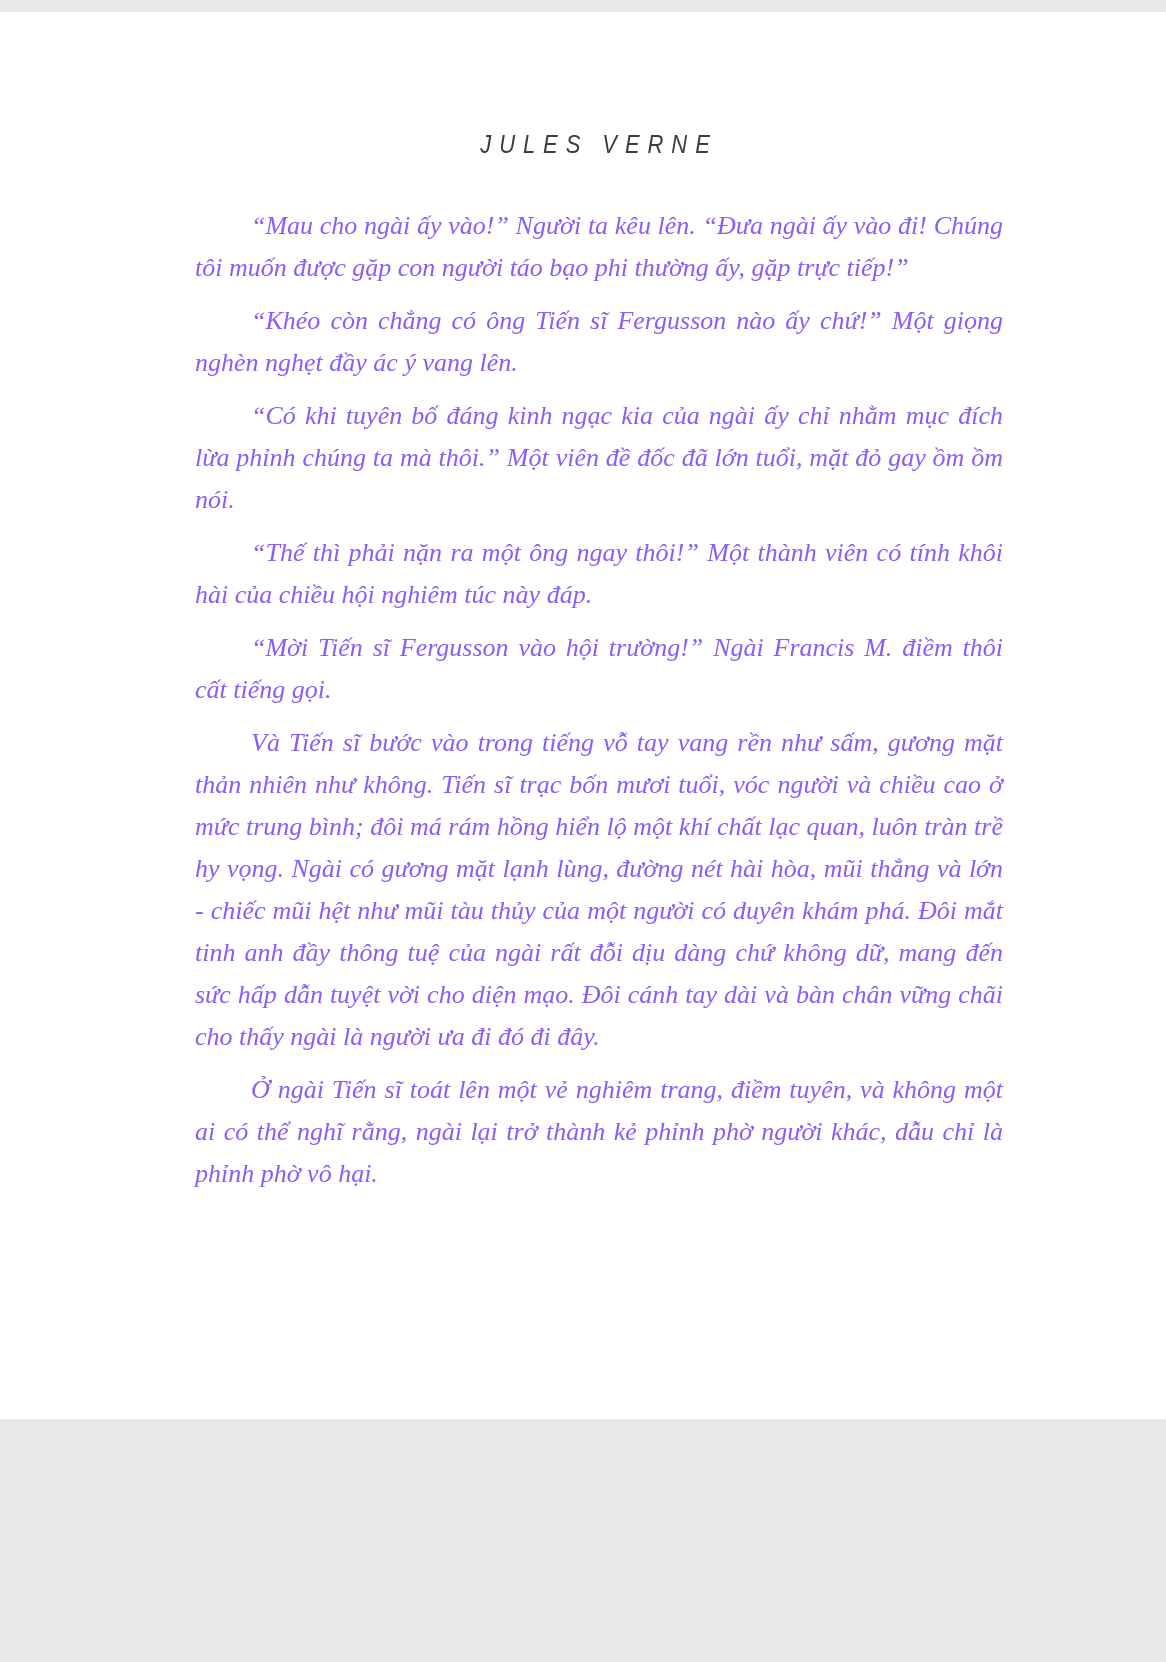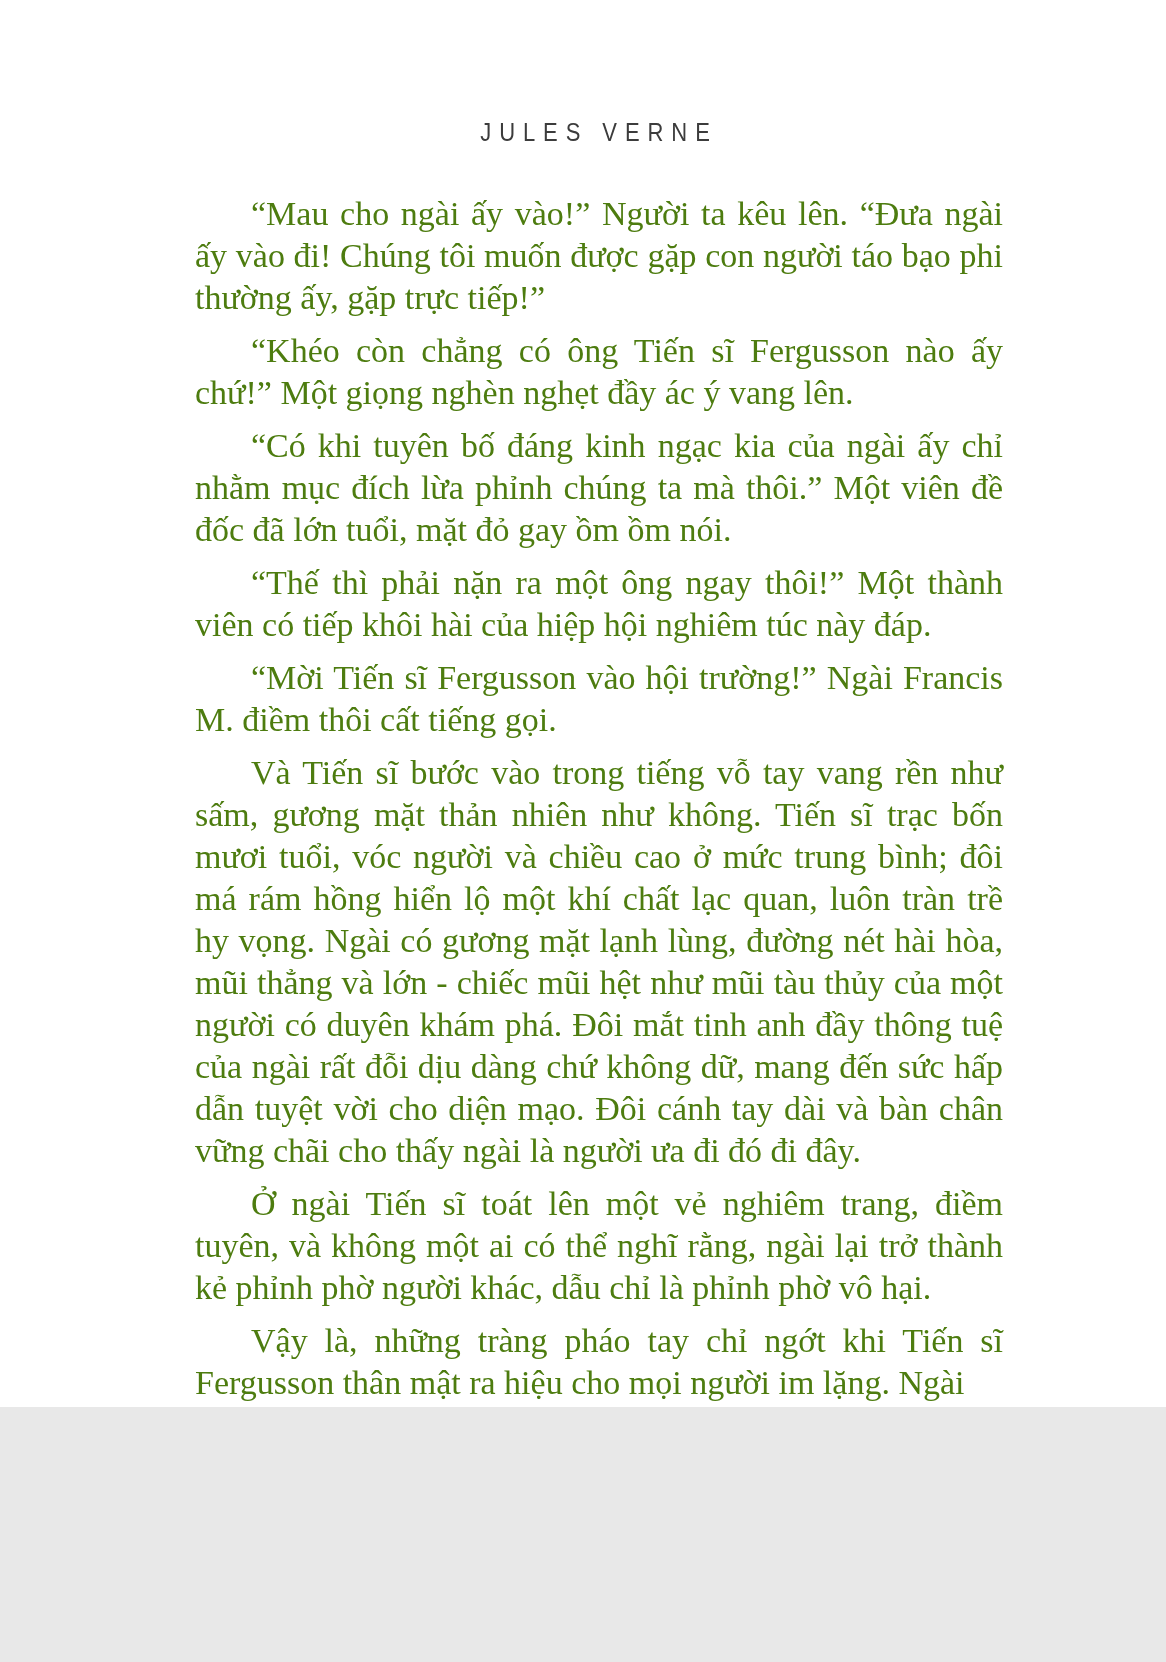--- a/index.html
+++ b/index.html
@@ -11,10 +11,11 @@
     position: relative;
     width: 1166px;
     height: 1407px;
-    margin: 0 auto;
+    margin: 12px auto;
     background: #ffffff;
     overflow: hidden;
     font-family: "Liberation Serif", "DejaVu Serif", serif;
+    font-style: italic;
   }
   .running-header {
     position: absolute;

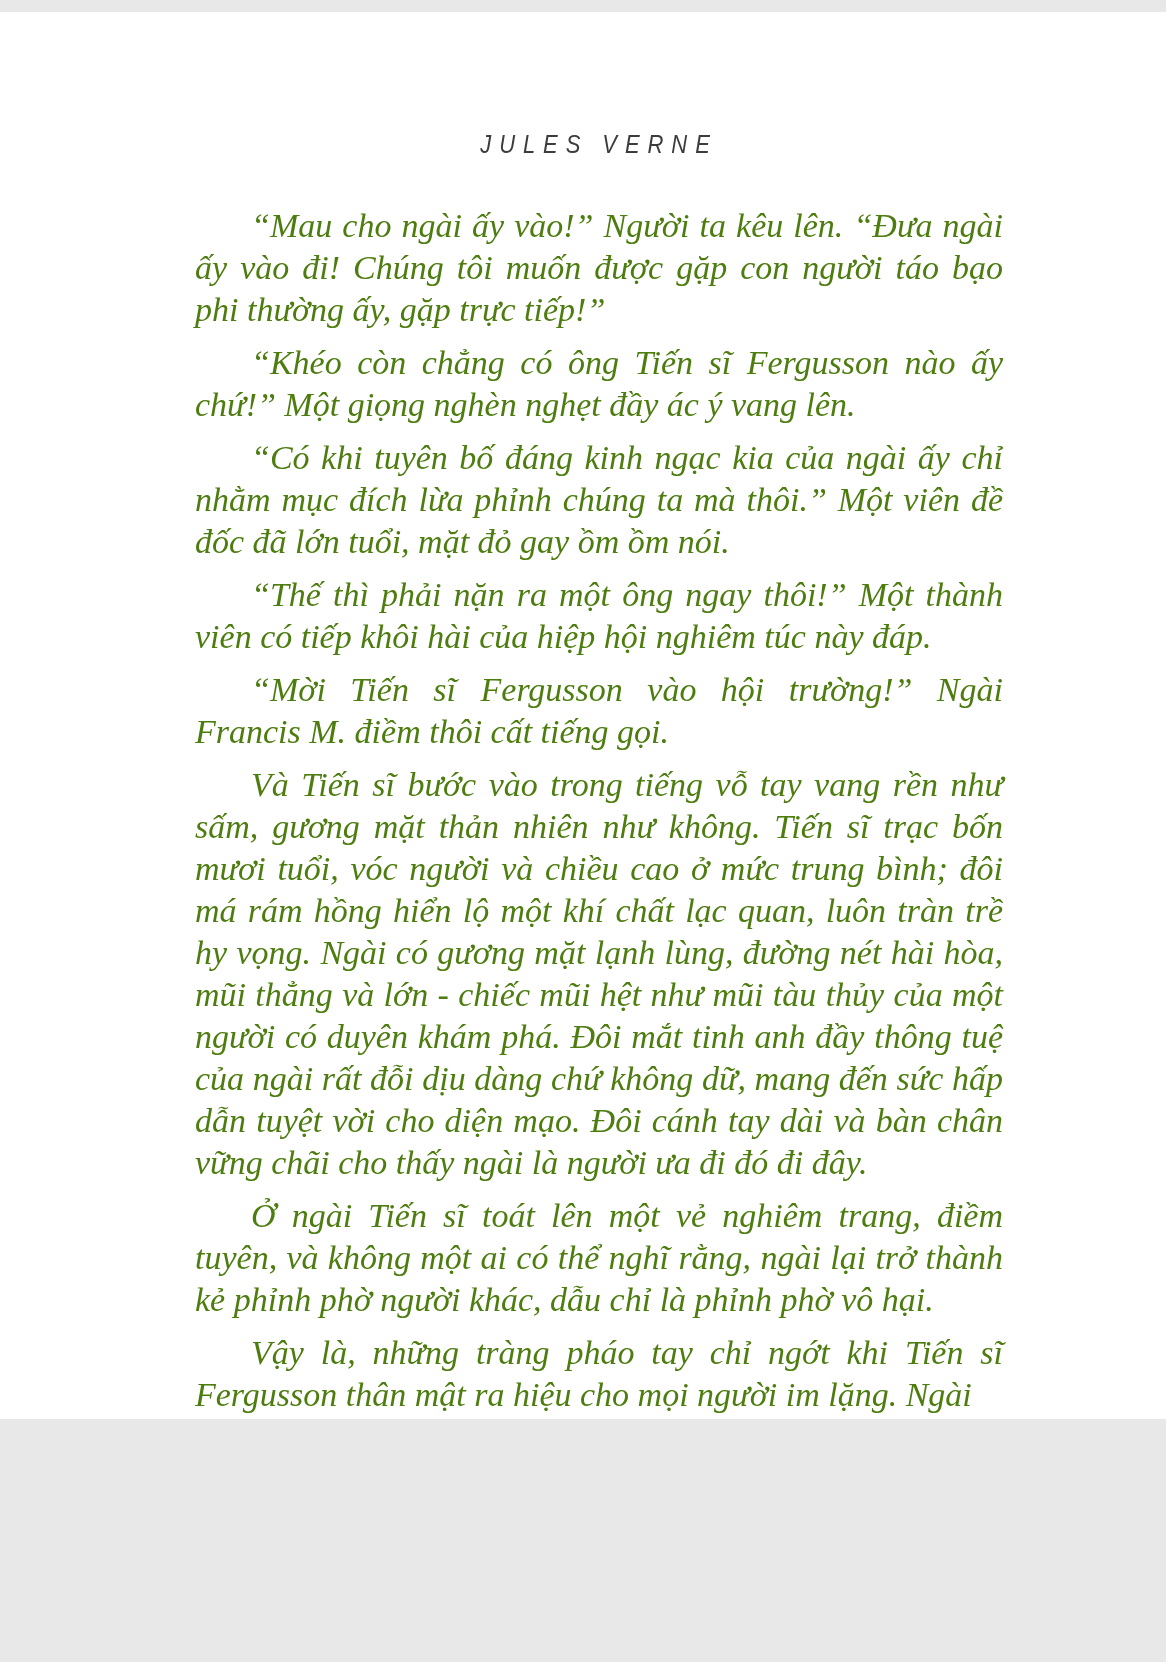--- a/index.html
+++ b/index.html
@@ -37,9 +37,9 @@
     top: 193px;
     left: 195px;
     width: 808px;
-    font-size: 34px;
+    font-size: 26px;
     line-height: 42px;
-    color: #4d7c0f;
+    color: #8b5cf6;
     text-align: justify;
   }
   .body-text p {

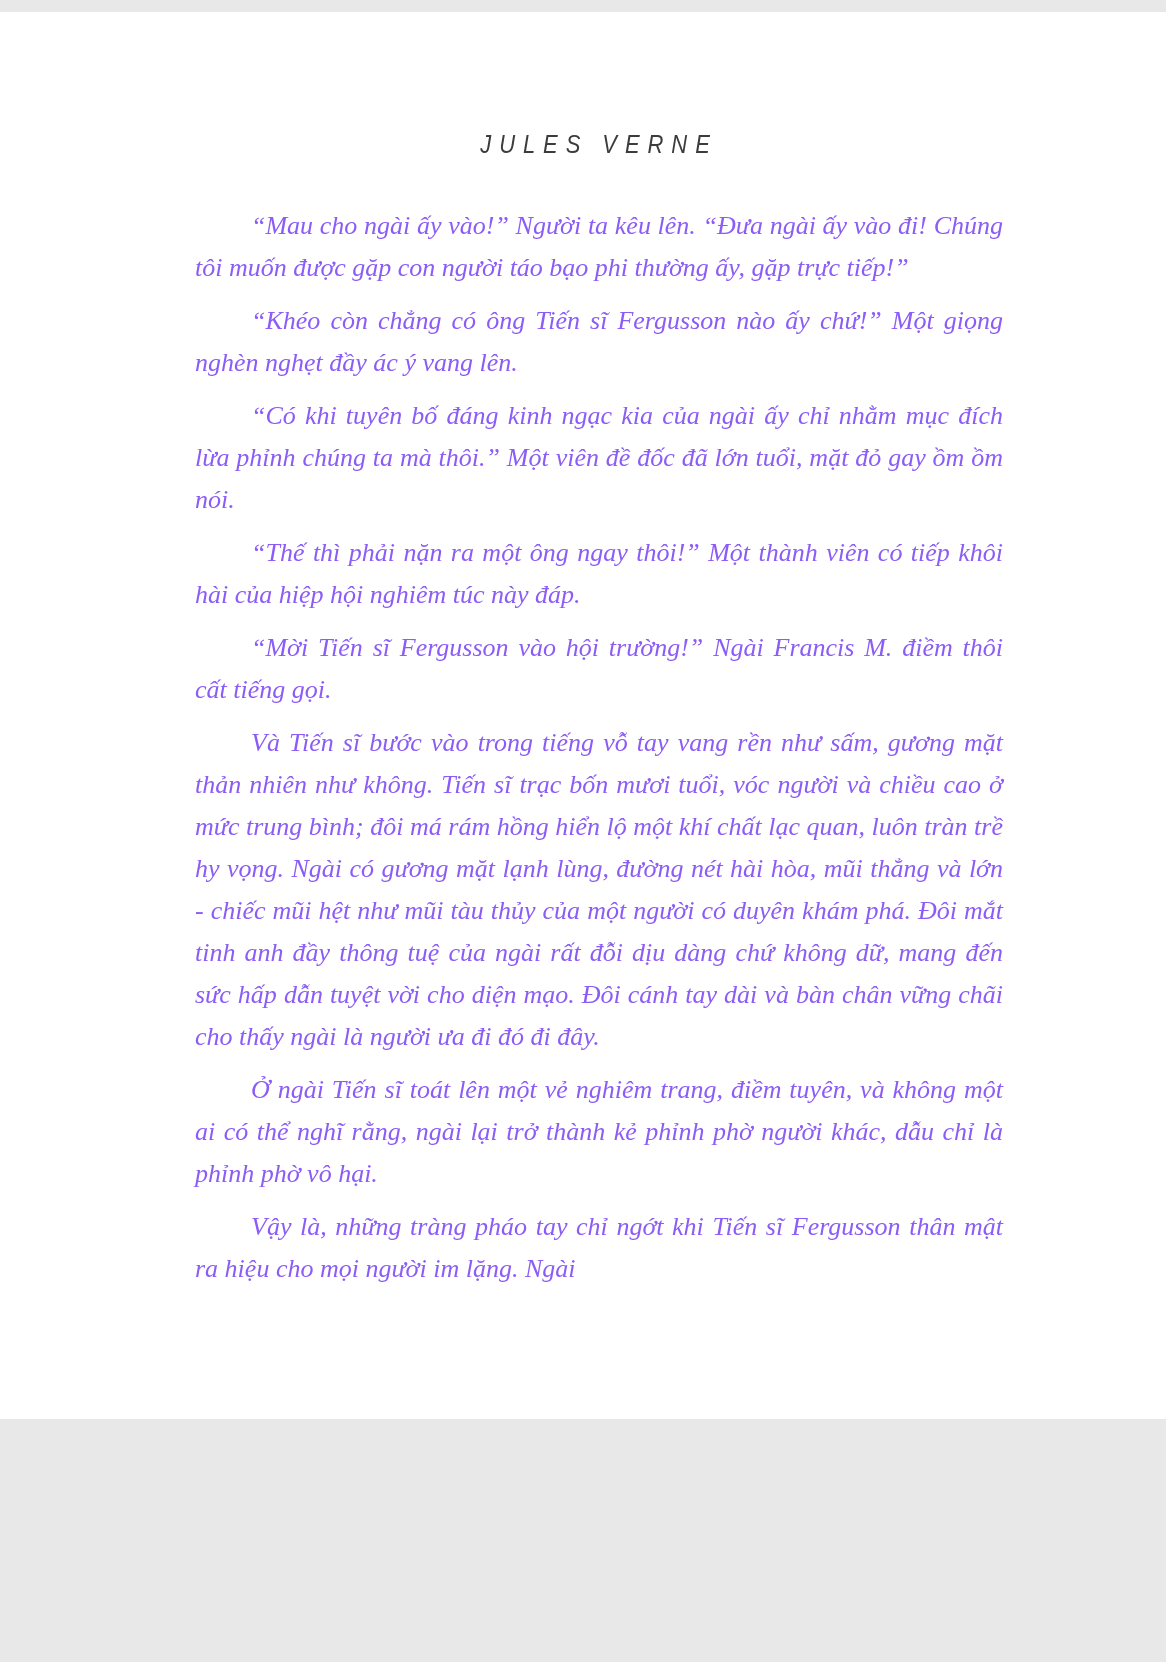--- a/index.html
+++ b/index.html
@@ -95,7 +95,7 @@
     <p>“Mau cho ngài ấy vào!” Người ta kêu lên. “Đưa ngài ấy vào đi! Chúng tôi muốn được gặp con người táo bạo phi thường ấy, gặp trực tiếp!”</p>
     <p>“Khéo còn chẳng có ông Tiến sĩ Fergusson nào ấy chứ!” Một giọng nghèn nghẹt đầy ác ý vang lên.</p>
     <p>“Có khi tuyên bố đáng kinh ngạc kia của ngài ấy chỉ nhằm mục đích lừa phỉnh chúng ta mà thôi.” Một viên đề đốc đã lớn tuổi, mặt đỏ gay ồm ồm nói.</p>
-    <p>“Thế thì phải nặn ra một ông ngay thôi!” Một thành viên có tiếp khôi hài của hiệp hội nghiêm túc này đáp.</p>
+    <p>“Thế thì phải nặn ra một ông ngay thôi!” Một thành viên có tính khôi hài của chiều hội nghiêm túc này đáp.</p>
     <p>“Mời Tiến sĩ Fergusson vào hội trường!” Ngài Francis M. điềm thôi cất tiếng gọi.</p>
     <p>Và Tiến sĩ bước vào trong tiếng vỗ tay vang rền như sấm, gương mặt thản nhiên như không. Tiến sĩ trạc bốn mươi tuổi, vóc người và chiều cao ở mức trung bình; đôi má rám hồng hiển lộ một khí chất lạc quan, luôn tràn trề hy vọng. Ngài có gương mặt lạnh lùng, đường nét hài hòa, mũi thẳng và lớn - chiếc mũi hệt như mũi tàu thủy của một người có duyên khám phá. Đôi mắt tinh anh đầy thông tuệ của ngài rất đỗi dịu dàng chứ không dữ, mang đến sức hấp dẫn tuyệt vời cho diện mạo. Đôi cánh tay dài và bàn chân vững chãi cho thấy ngài là người ưa đi đó đi đây.</p>
     <p>Ở ngài Tiến sĩ toát lên một vẻ nghiêm trang, điềm tuyên, và không một ai có thể nghĩ rằng, ngài lại trở thành kẻ phỉnh phờ người khác, dẫu chỉ là phỉnh phờ vô hại.</p>

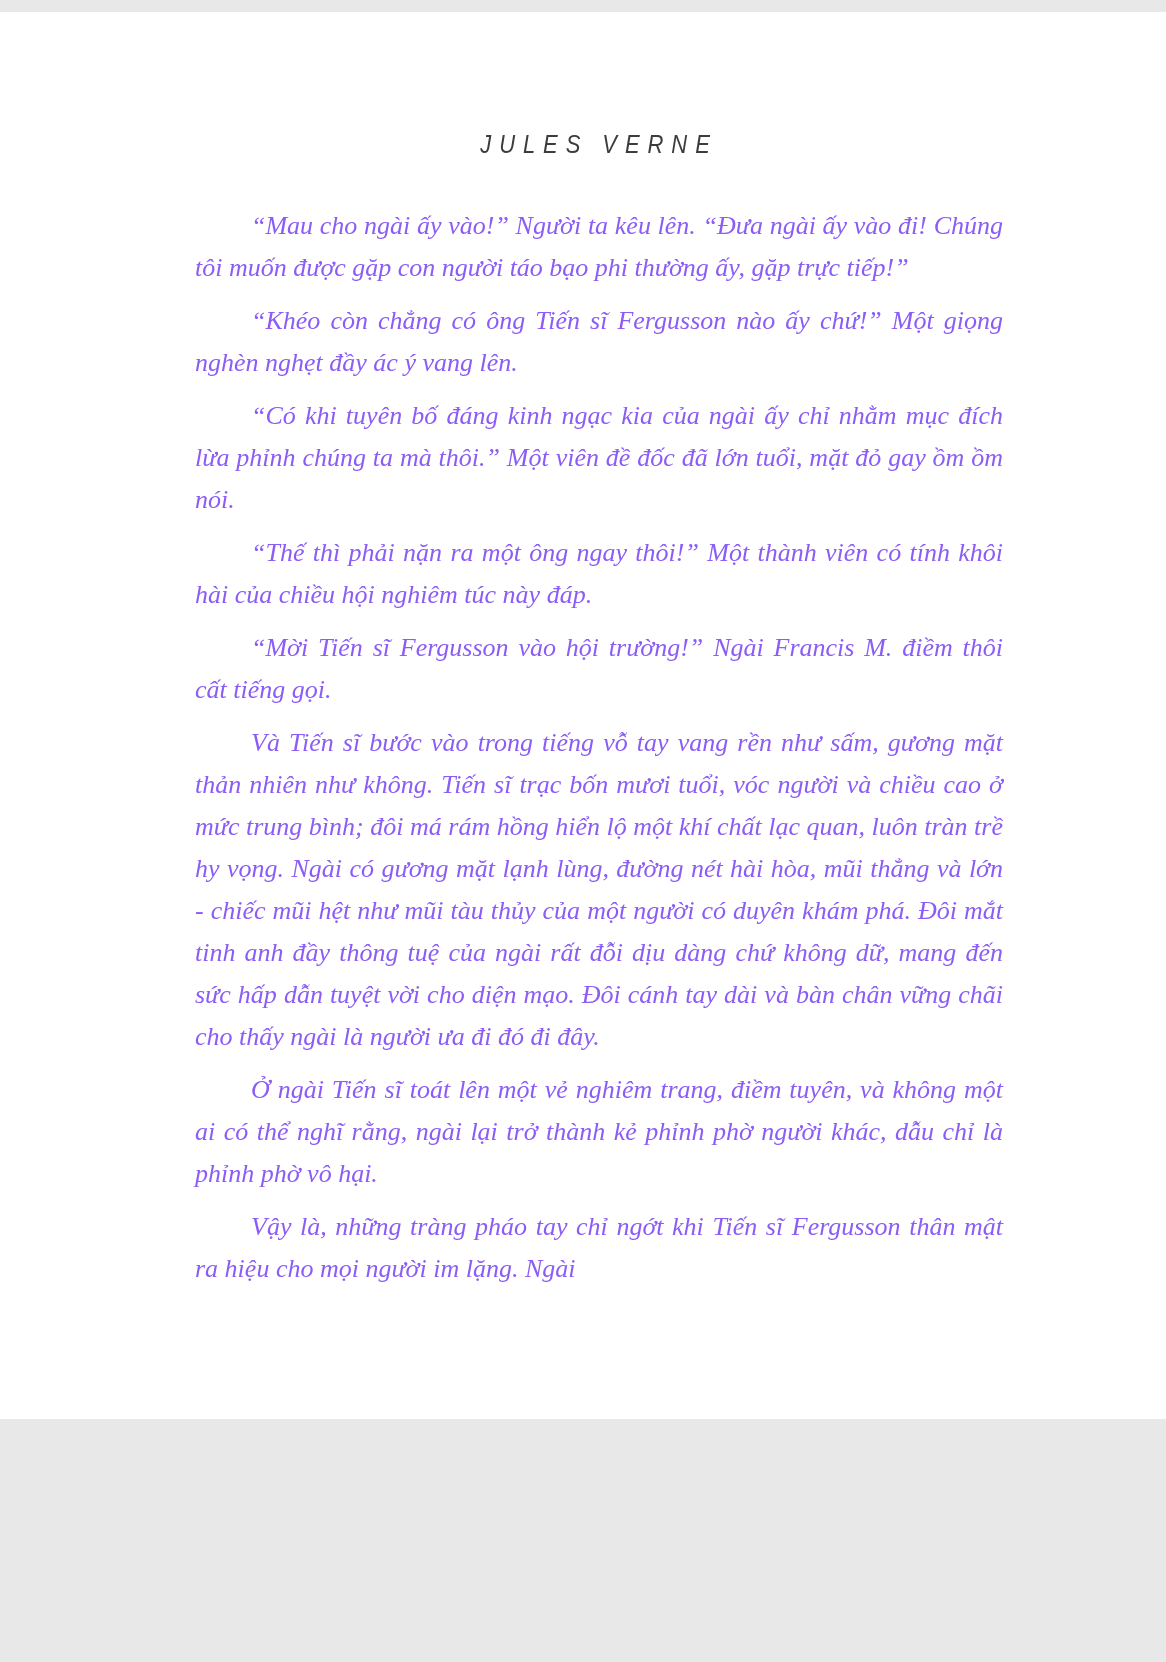--- a/index.html
+++ b/index.html
@@ -99,7 +99,6 @@
     <p>“Mời Tiến sĩ Fergusson vào hội trường!” Ngài Francis M. điềm thôi cất tiếng gọi.</p>
     <p>Và Tiến sĩ bước vào trong tiếng vỗ tay vang rền như sấm, gương mặt thản nhiên như không. Tiến sĩ trạc bốn mươi tuổi, vóc người và chiều cao ở mức trung bình; đôi má rám hồng hiển lộ một khí chất lạc quan, luôn tràn trề hy vọng. Ngài có gương mặt lạnh lùng, đường nét hài hòa, mũi thẳng và lớn - chiếc mũi hệt như mũi tàu thủy của một người có duyên khám phá. Đôi mắt tinh anh đầy thông tuệ của ngài rất đỗi dịu dàng chứ không dữ, mang đến sức hấp dẫn tuyệt vời cho diện mạo. Đôi cánh tay dài và bàn chân vững chãi cho thấy ngài là người ưa đi đó đi đây.</p>
     <p>Ở ngài Tiến sĩ toát lên một vẻ nghiêm trang, điềm tuyên, và không một ai có thể nghĩ rằng, ngài lại trở thành kẻ phỉnh phờ người khác, dẫu chỉ là phỉnh phờ vô hại.</p>
-    <p>Vậy là, những tràng pháo tay chỉ ngớt khi Tiến sĩ Fergusson thân mật ra hiệu cho mọi người im lặng. Ngài</p>
   </div>
 
   <div class="page-footer">

